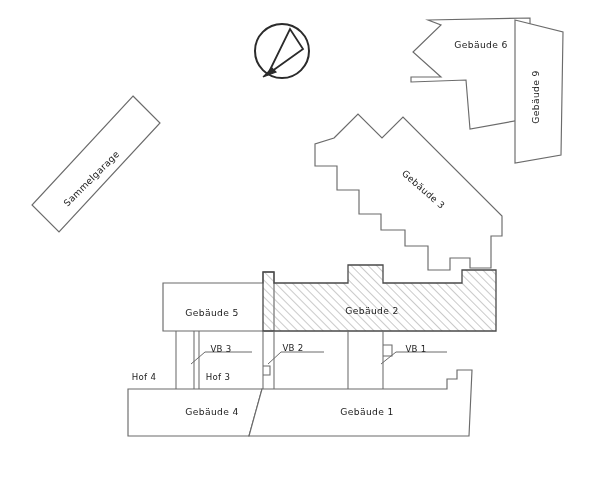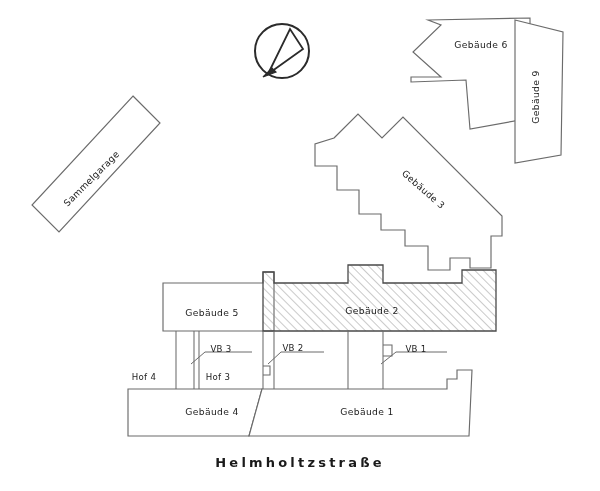--- a/index.html
+++ b/index.html
@@ -183,7 +183,6 @@
     </g>
   </svg>
 
-  <div class="street-label" style="top: 455px;">Helmholtzstraße</div>
 
 </div>
 

